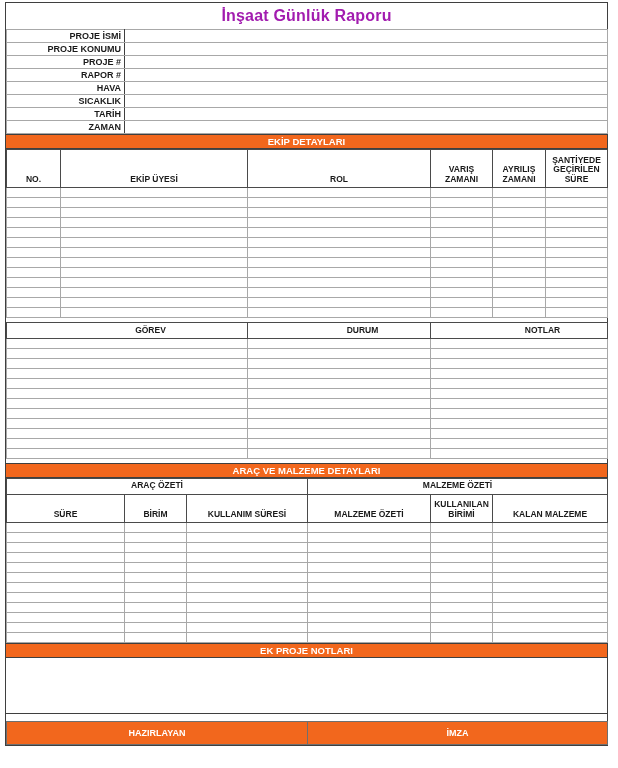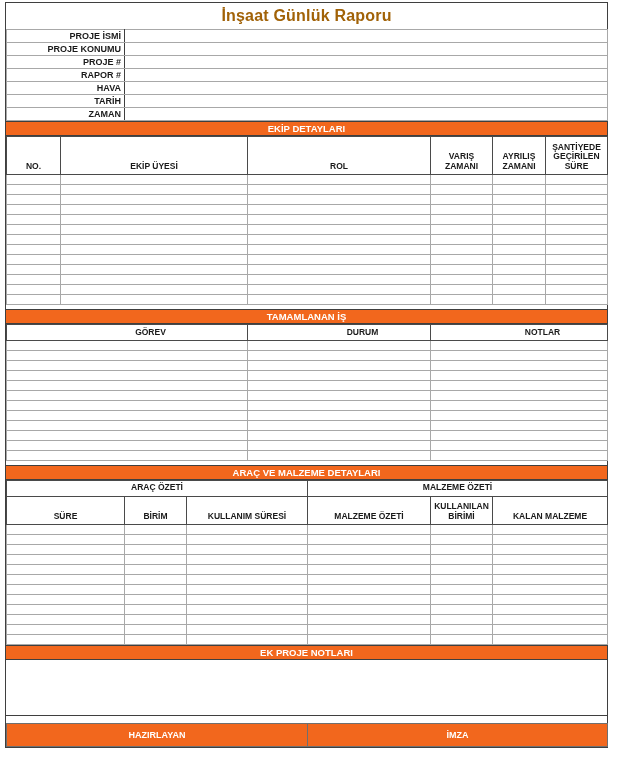--- a/index.html
+++ b/index.html
@@ -30,7 +30,7 @@
 
 <div class="sheet">
 
-  <div class="title accent-text" style="color: #a16207;">İnşaat Günlük Raporu</div>
+  <div class="title accent-text" style="color: #a21caf;">İnşaat Günlük Raporu</div>
 
   <table class="proje">
     <colgroup>

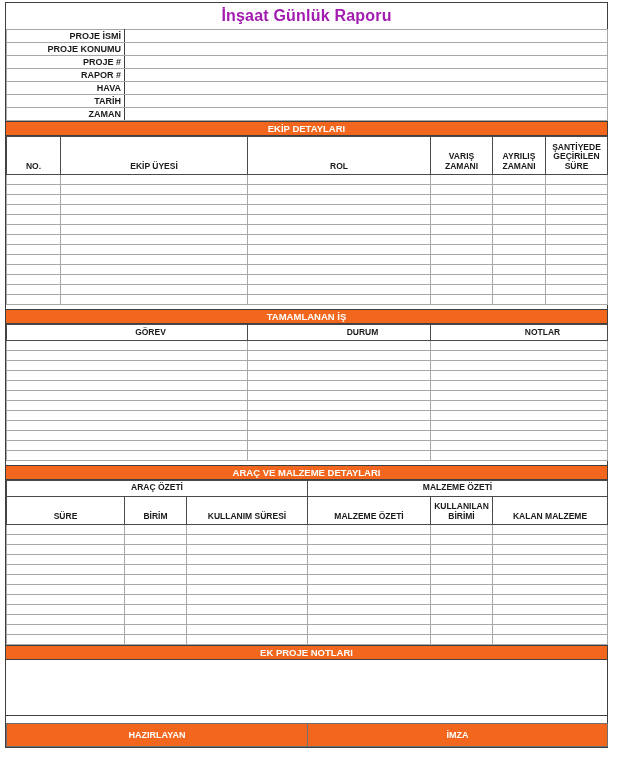--- a/index.html
+++ b/index.html
@@ -59,6 +59,10 @@
           <td></td>
         </tr>
       <tr>
+          <td class="lbl">SICAKLIK</td>
+          <td></td>
+        </tr>
+      <tr>
           <td class="lbl">TARİH</td>
           <td></td>
         </tr>

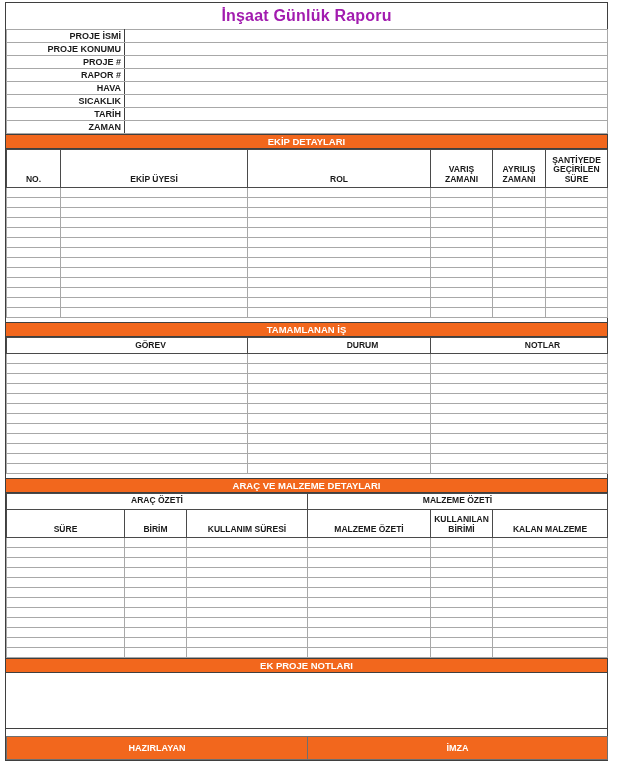--- a/index.html
+++ b/index.html
@@ -203,7 +203,6 @@
 
   <div class="gap"></div>
 
-  <div class="banner accent-bg" style="background-color: rgb(242, 103, 29);">TAMAMLANAN İŞ</div>
   <table>
     <colgroup>
         <col style="width:241px">

